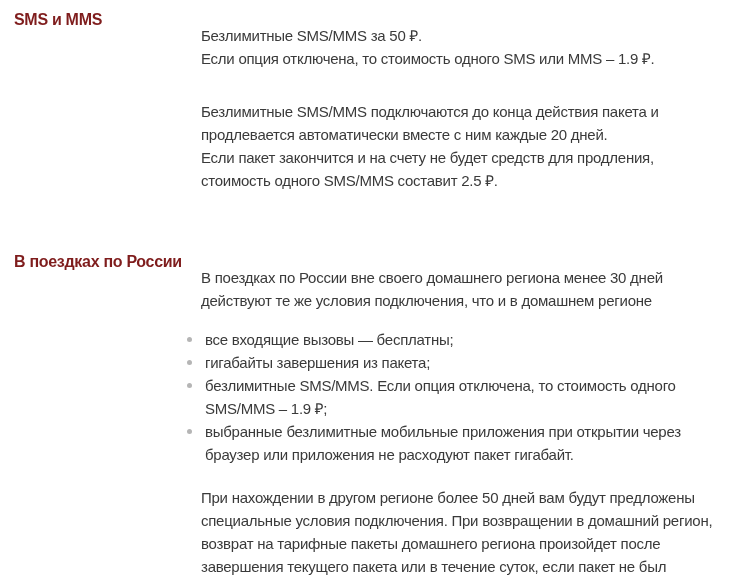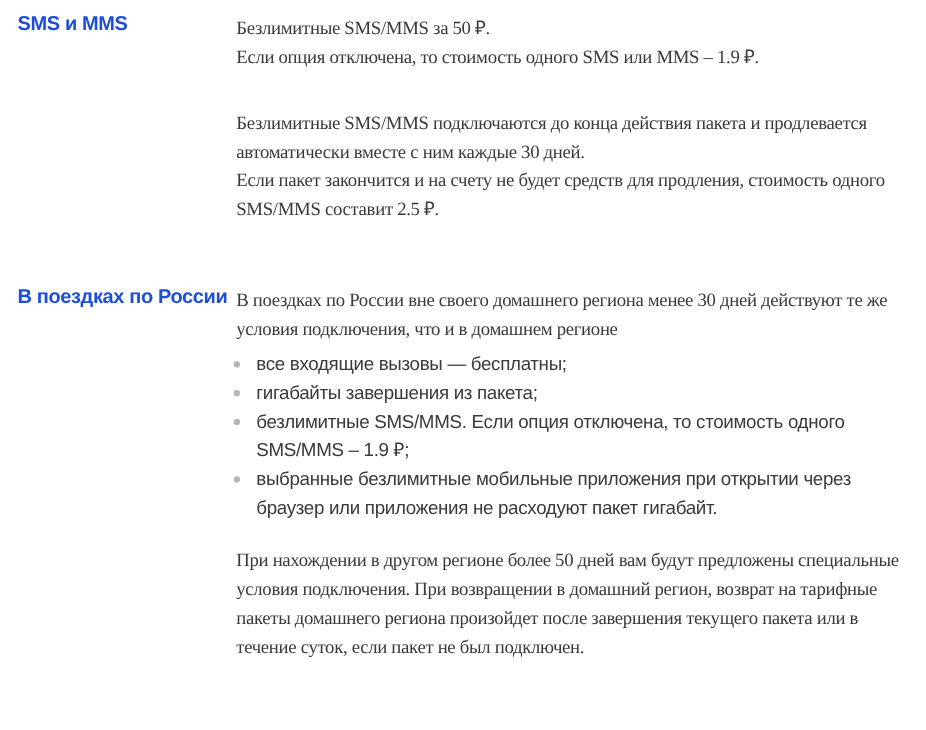--- a/index.html
+++ b/index.html
@@ -30,7 +30,7 @@
   .term {
     font-size: 16px;
     font-weight: bold;
-    color: #1d4ed8;
+    color: #7f1d1d;
     letter-spacing: -0.3px;
     line-height: 23px;
   }

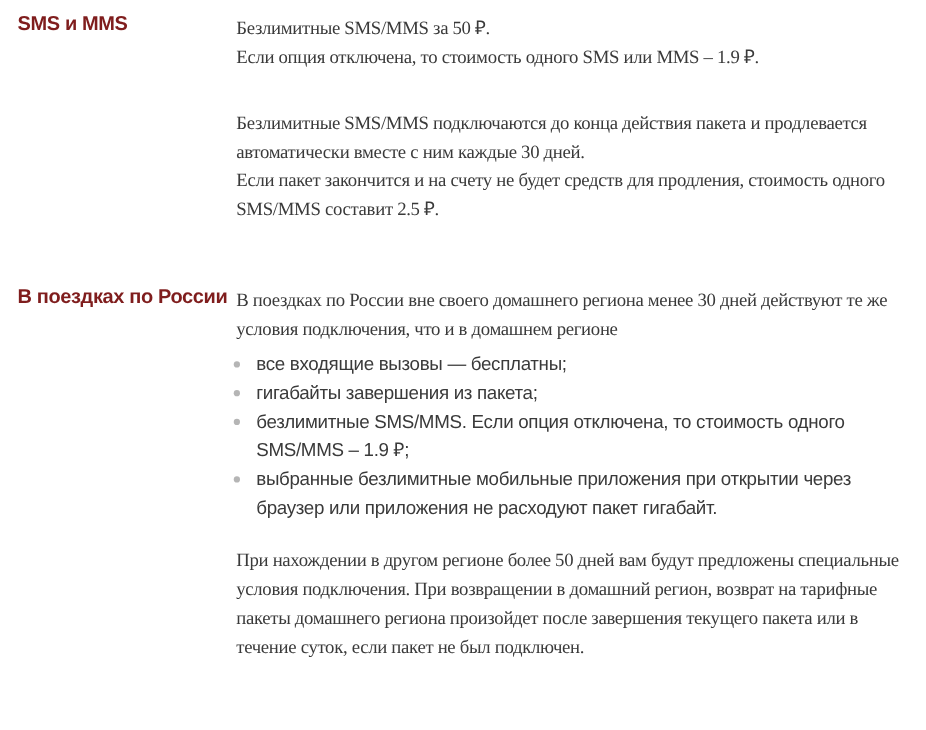--- a/index.html
+++ b/index.html
@@ -41,8 +41,7 @@
     letter-spacing: -0.25px;
   }
   .para {
-    margin: 4px;
-    font-family: Liberation Serif, serif;
+    margin: 16px;
   }
   .para + .para {
     margin-top: 30px;

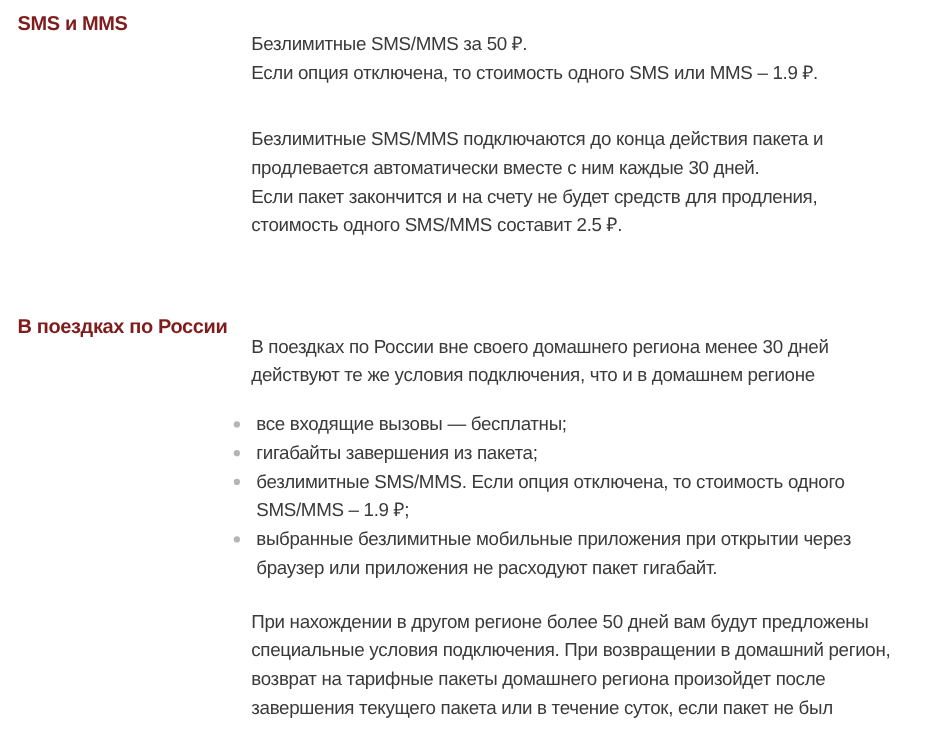--- a/index.html
+++ b/index.html
@@ -85,7 +85,7 @@
         <span class="line">Если опция отключена, то стоимость одного SMS или MMS – 1.9 ₽.</span>
       </p>
       <p class="para">
-        <span class="line">Безлимитные SMS/MMS подключаются до конца действия пакета и продлевается автоматически вместе с ним каждые 30 дней.</span>
+        <span class="line">Безлимитные SMS/MMS подключаются до конца действия пакета и продлевается автоматически вместе с ним каждые 20 дней.</span>
         <span class="line">Если пакет закончится и на счету не будет средств для продления, стоимость одного SMS/MMS составит 2.5 ₽.</span>
       </p>
     </div>

